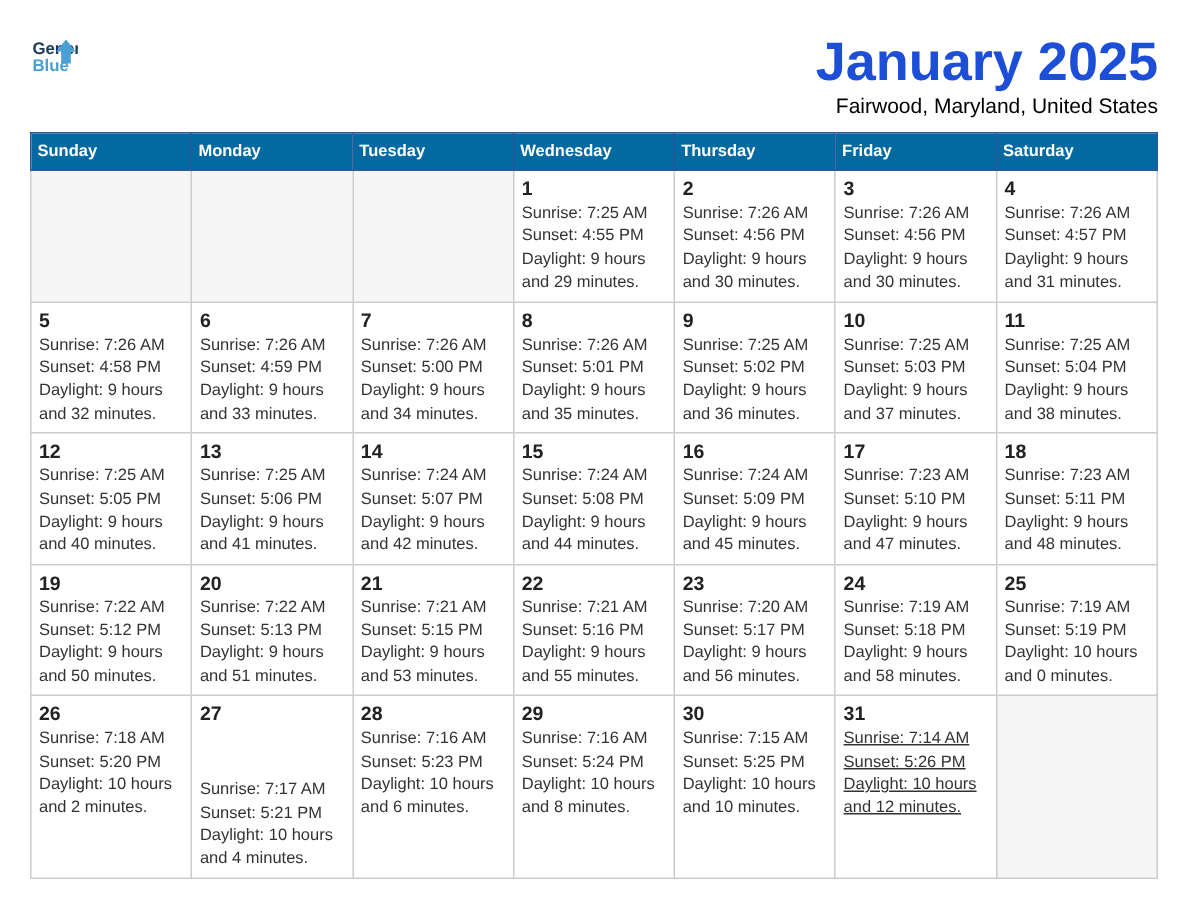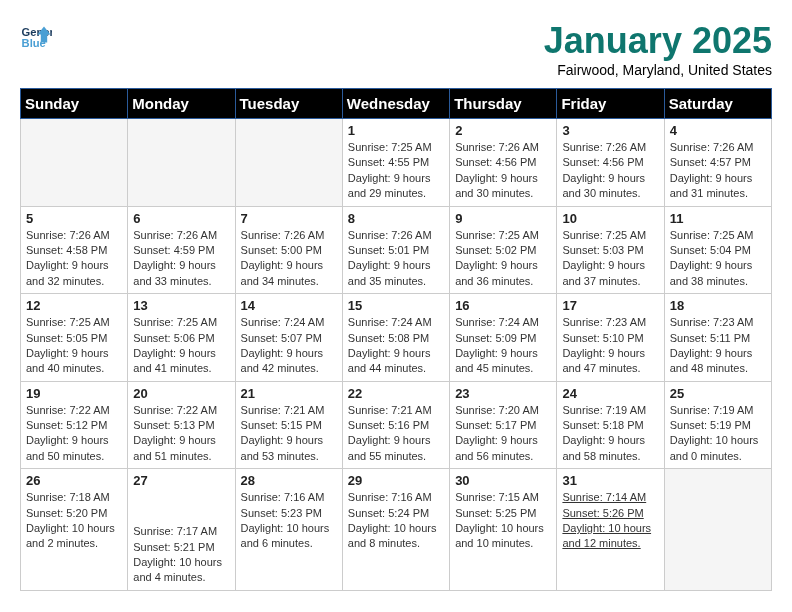--- a/index.html
+++ b/index.html
@@ -31,7 +31,7 @@
     .month-title {
       font-size: 36px;
       font-weight: bold;
-      color: #0f766e;
+      color: #1d4ed8;
     }
     .location {
       font-size: 14px;

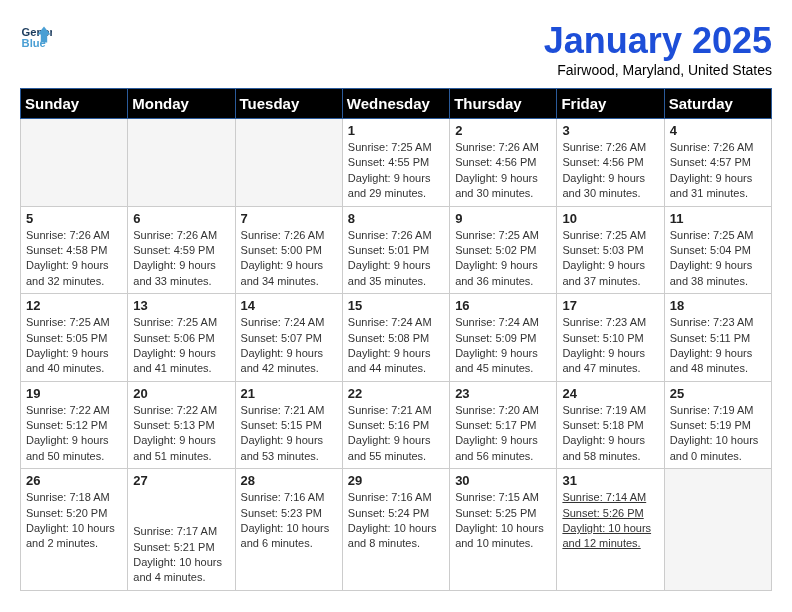--- a/index.html
+++ b/index.html
@@ -43,9 +43,9 @@
       border: 1px solid #ccc;
     }
     .calendar th {
-      background: #000000;
+      background: #0369a1;
       color: #fff;
-      font-size: 15px;
+      font-size: 11px;
       font-weight: bold;
       padding: 6px 4px;
       text-align: left;

